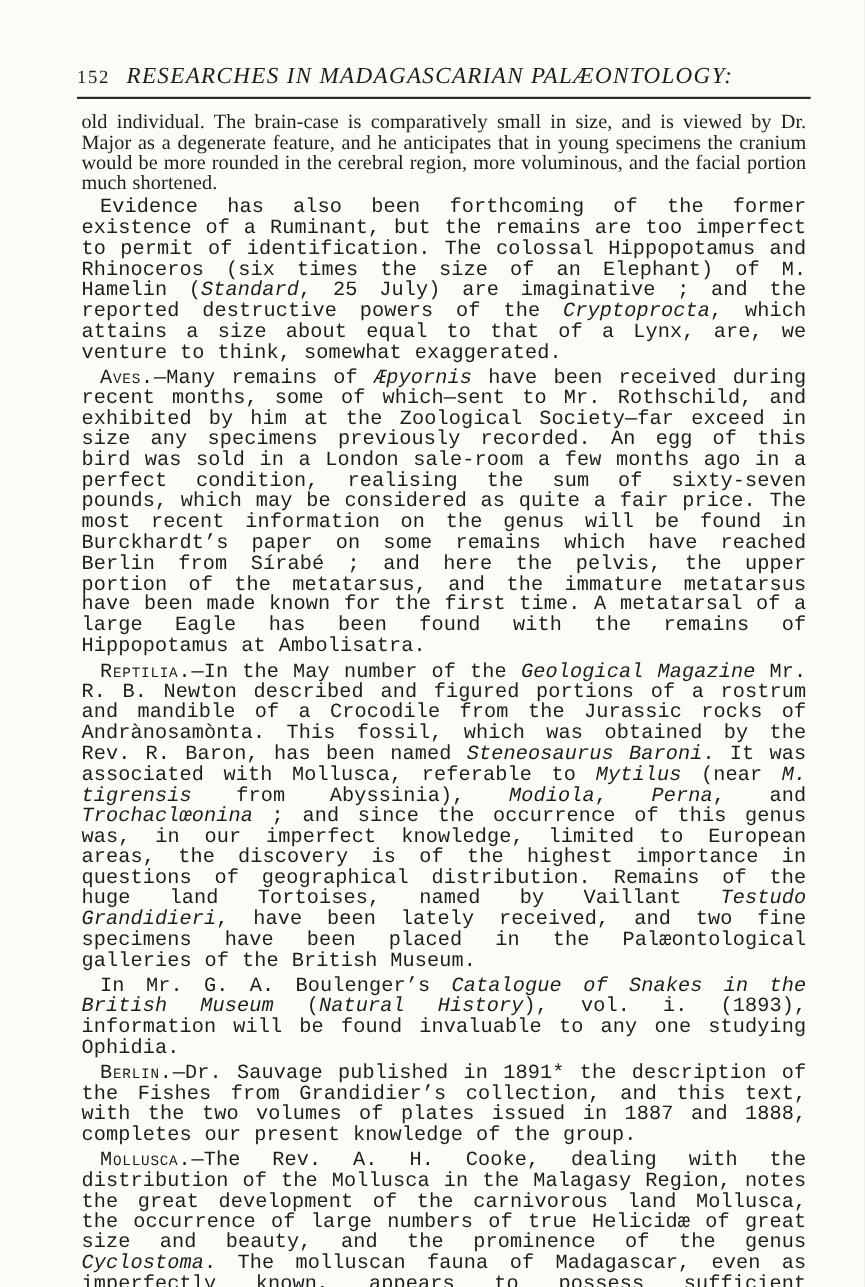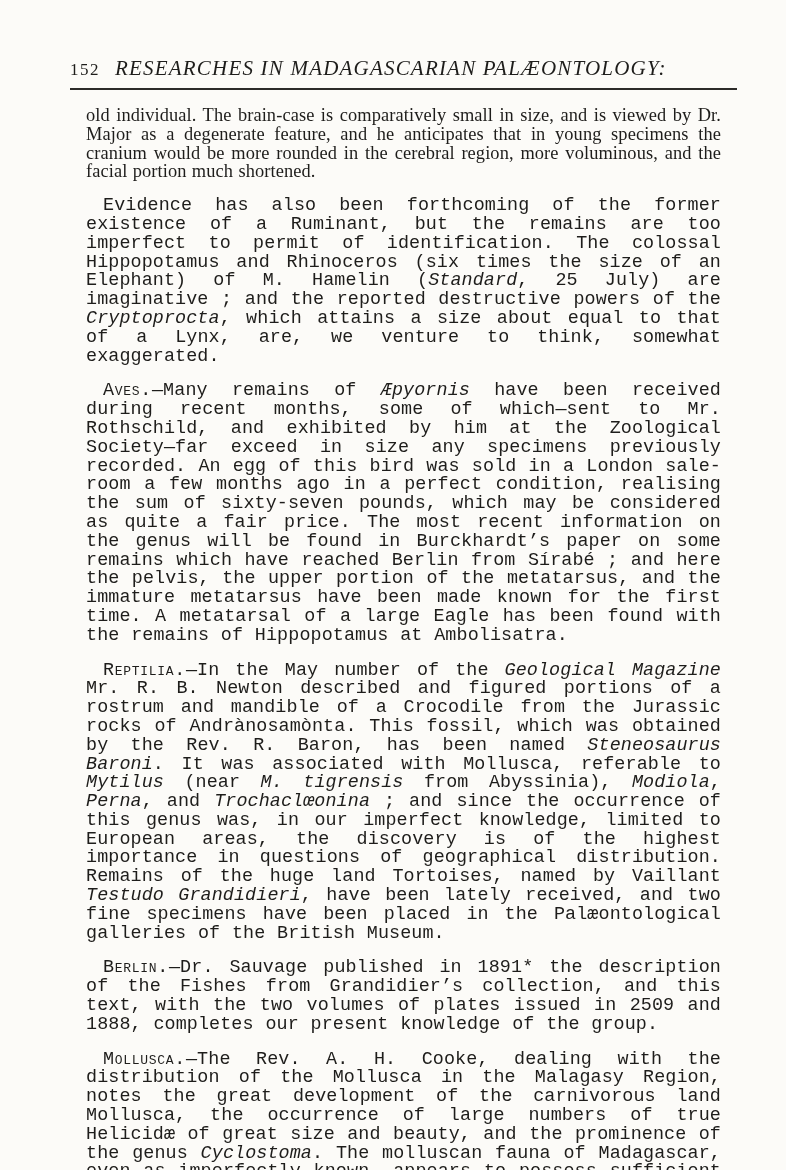--- a/index.html
+++ b/index.html
@@ -46,7 +46,7 @@
     word-spacing: 0.6px;
     letter-spacing: 0.1px;
   }
-  .para { margin: 16px; }
+  .para { margin: 4px; }
   .para.indent { text-indent: 17px; font-family: Liberation Mono, monospace; }
   .it { font-style: italic; }
   .sc { font-variant: small-caps; letter-spacing: 0.7px; }

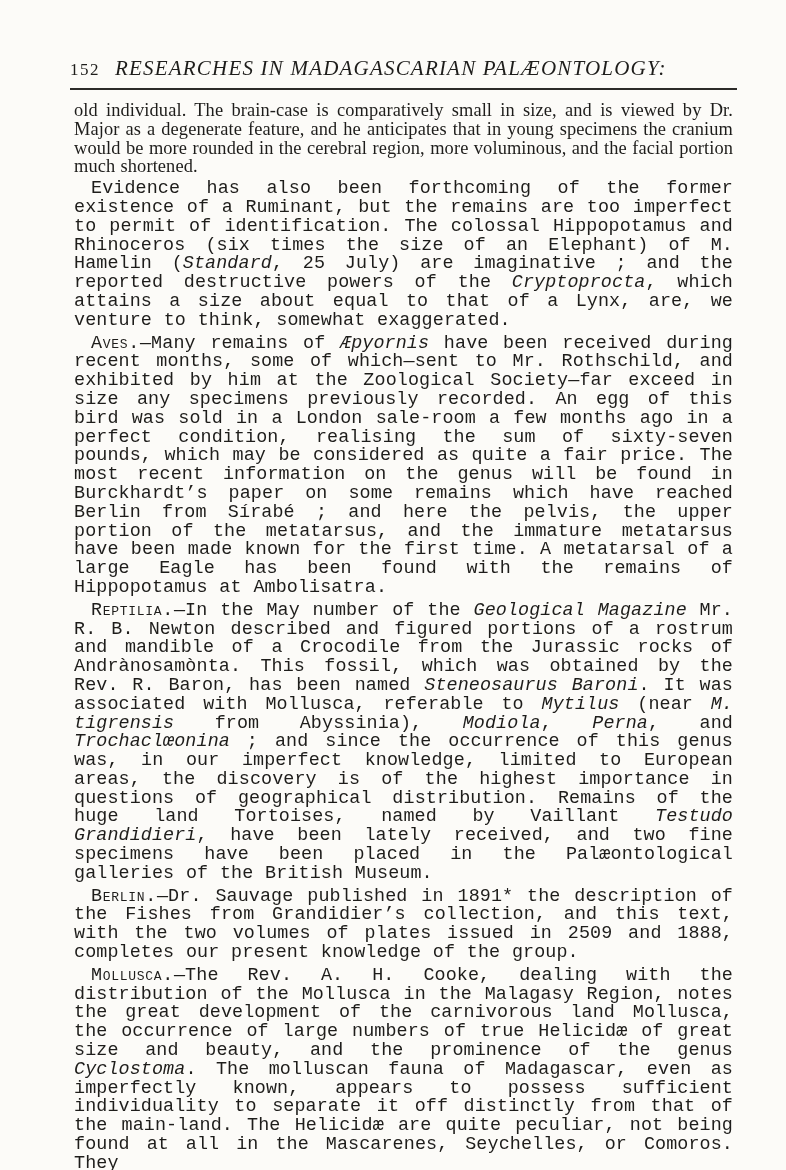--- a/index.html
+++ b/index.html
@@ -79,6 +79,7 @@
       <p class="para indent"><span>Evidence has also been forthcoming of the former existence of a Ruminant, but the remains are too imperfect to permit of identification. The colossal Hippopotamus and Rhinoceros (six times the size of an Elephant) of M. Hamelin (</span><span class="it">Standard</span><span>, 25 July) are imaginative&nbsp;; and the reported destructive powers of the </span><span class="it">Cryptoprocta</span><span>, which attains a size about equal to that of a Lynx, are, we venture to think, somewhat exaggerated.</span></p>
       <p class="para indent"><span class="sc">Aves.</span><span>—Many remains of </span><span class="it">Æpyornis</span><span> have been received during recent months, some of which—sent to Mr. Rothschild, and exhibited by him at the Zoological Society—far exceed in size any specimens previously recorded.  An egg of this bird was sold in a London sale-room a few months ago in a perfect condition, realising the sum of sixty-seven pounds, which may be considered as quite a fair price.  The most recent information on the genus will be found in Burckhardt’s paper on some remains which have reached Berlin from Sírabé&nbsp;; and here the pelvis, the upper portion of the metatarsus, and the immature metatarsus have been made known for the first time.  A metatarsal of a large Eagle has been found with the remains of Hippopotamus at Ambolisatra.</span></p>
       <p class="para indent"><span class="sc">Reptilia.</span><span>—In the May number of the </span><span class="it">Geological Magazine</span><span> Mr. R. B. Newton described and figured portions of a rostrum and mandible of a Crocodile from the Jurassic rocks of Andrànosamònta. This fossil, which was obtained by the Rev. R. Baron, has been named </span><span class="it">Steneosaurus Baroni</span><span>. It was associated with Mollusca, referable to </span><span class="it">Mytilus</span><span> (near </span><span class="it">M. tigrensis</span><span> from Abyssinia), </span><span class="it">Modiola</span><span>, </span><span class="it">Perna</span><span>, and </span><span class="it">Trochaclœonina</span><span>&nbsp;; and since the occurrence of this genus was, in our imperfect knowledge, limited to European areas, the discovery is of the highest importance in questions of geographical distribution.  Remains of the huge land Tortoises, named by Vaillant </span><span class="it">Testudo Grandidieri</span><span>, have been lately received, and two fine specimens have been placed in the Palæontological galleries of the British Museum.</span></p>
+      <p class="para indent"><span>In Mr. G. A. Boulenger’s </span><span class="it">Catalogue of Snakes in the British Museum</span><span> (</span><span class="it">Natural History</span><span>), vol. i. (1893), information will be found invaluable to any one studying Ophidia.</span></p>
       <p class="para indent"><span class="sc">Berlin.</span><span>—Dr. Sauvage published in 1891* the description of the Fishes from Grandidier’s collection, and this text, with the two volumes of plates issued in 2509 and 1888, completes our present knowledge of the group.</span></p>
       <p class="para indent"><span class="sc">Mollusca.</span><span>—The Rev. A. H. Cooke, dealing with the distribution of the Mollusca in the Malagasy Region, notes the great development of the carnivorous land Mollusca, the occurrence of large numbers of true Helicidæ of great size and beauty, and the prominence of the genus </span><span class="it">Cyclostoma</span><span>.  The molluscan fauna of Madagascar, even as imperfectly known, appears to possess sufficient individuality to separate it off distinctly from that of the main-land.  The Helicidæ are quite peculiar, not being found at all in the Mascarenes, Seychelles, or Comoros.  They</span></p>
     </main>

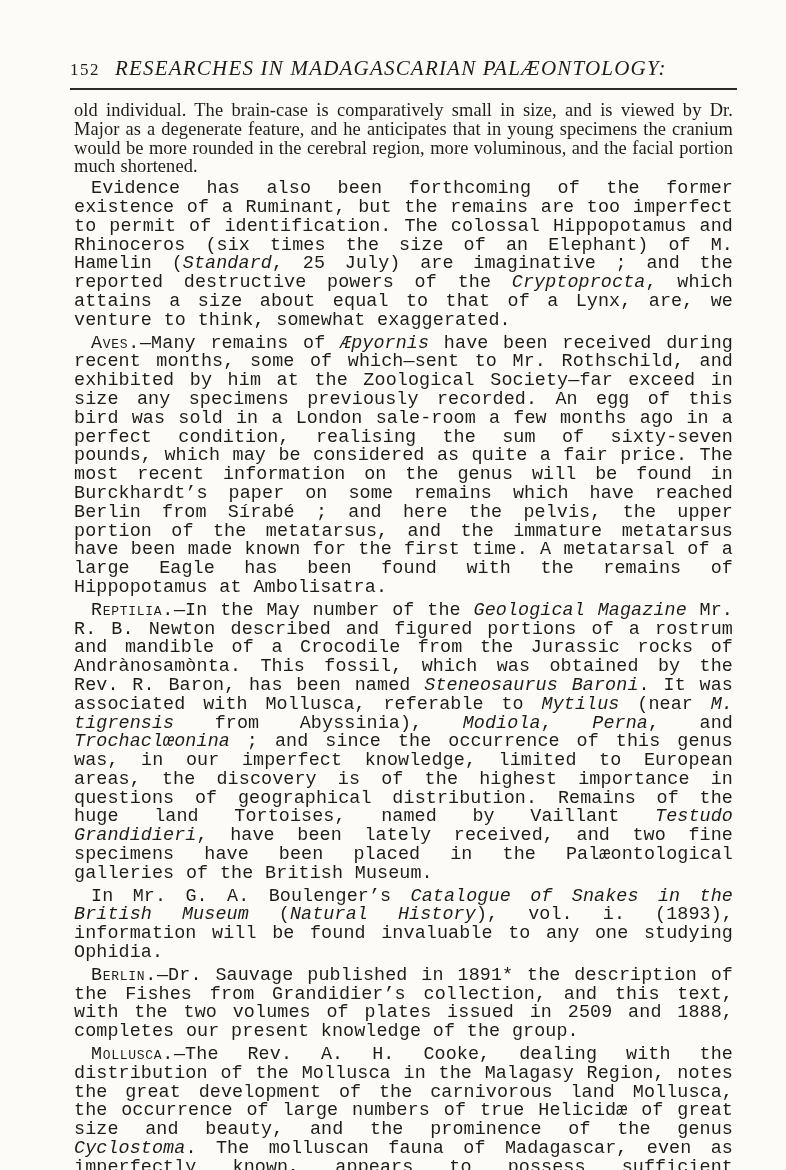--- a/index.html
+++ b/index.html
@@ -80,7 +80,7 @@
       <p class="para indent"><span class="sc">Aves.</span><span>—Many remains of </span><span class="it">Æpyornis</span><span> have been received during recent months, some of which—sent to Mr. Rothschild, and exhibited by him at the Zoological Society—far exceed in size any specimens previously recorded.  An egg of this bird was sold in a London sale-room a few months ago in a perfect condition, realising the sum of sixty-seven pounds, which may be considered as quite a fair price.  The most recent information on the genus will be found in Burckhardt’s paper on some remains which have reached Berlin from Sírabé&nbsp;; and here the pelvis, the upper portion of the metatarsus, and the immature metatarsus have been made known for the first time.  A metatarsal of a large Eagle has been found with the remains of Hippopotamus at Ambolisatra.</span></p>
       <p class="para indent"><span class="sc">Reptilia.</span><span>—In the May number of the </span><span class="it">Geological Magazine</span><span> Mr. R. B. Newton described and figured portions of a rostrum and mandible of a Crocodile from the Jurassic rocks of Andrànosamònta. This fossil, which was obtained by the Rev. R. Baron, has been named </span><span class="it">Steneosaurus Baroni</span><span>. It was associated with Mollusca, referable to </span><span class="it">Mytilus</span><span> (near </span><span class="it">M. tigrensis</span><span> from Abyssinia), </span><span class="it">Modiola</span><span>, </span><span class="it">Perna</span><span>, and </span><span class="it">Trochaclœonina</span><span>&nbsp;; and since the occurrence of this genus was, in our imperfect knowledge, limited to European areas, the discovery is of the highest importance in questions of geographical distribution.  Remains of the huge land Tortoises, named by Vaillant </span><span class="it">Testudo Grandidieri</span><span>, have been lately received, and two fine specimens have been placed in the Palæontological galleries of the British Museum.</span></p>
       <p class="para indent"><span>In Mr. G. A. Boulenger’s </span><span class="it">Catalogue of Snakes in the British Museum</span><span> (</span><span class="it">Natural History</span><span>), vol. i. (1893), information will be found invaluable to any one studying Ophidia.</span></p>
-      <p class="para indent"><span class="sc">Berlin.</span><span>—Dr. Sauvage published in 1891* the description of the Fishes from Grandidier’s collection, and this text, with the two volumes of plates issued in 2509 and 1888, completes our present knowledge of the group.</span></p>
+      <p class="para indent"><span class="sc">Berlin.</span><span>—Dr. Sauvage published in 1891* the description of the Fishes from Grandidier’s collection, and this text, with the two volumes of plates issued in 1887 and 1888, completes our present knowledge of the group.</span></p>
       <p class="para indent"><span class="sc">Mollusca.</span><span>—The Rev. A. H. Cooke, dealing with the distribution of the Mollusca in the Malagasy Region, notes the great development of the carnivorous land Mollusca, the occurrence of large numbers of true Helicidæ of great size and beauty, and the prominence of the genus </span><span class="it">Cyclostoma</span><span>.  The molluscan fauna of Madagascar, even as imperfectly known, appears to possess sufficient individuality to separate it off distinctly from that of the main-land.  The Helicidæ are quite peculiar, not being found at all in the Mascarenes, Seychelles, or Comoros.  They</span></p>
     </main>
 

